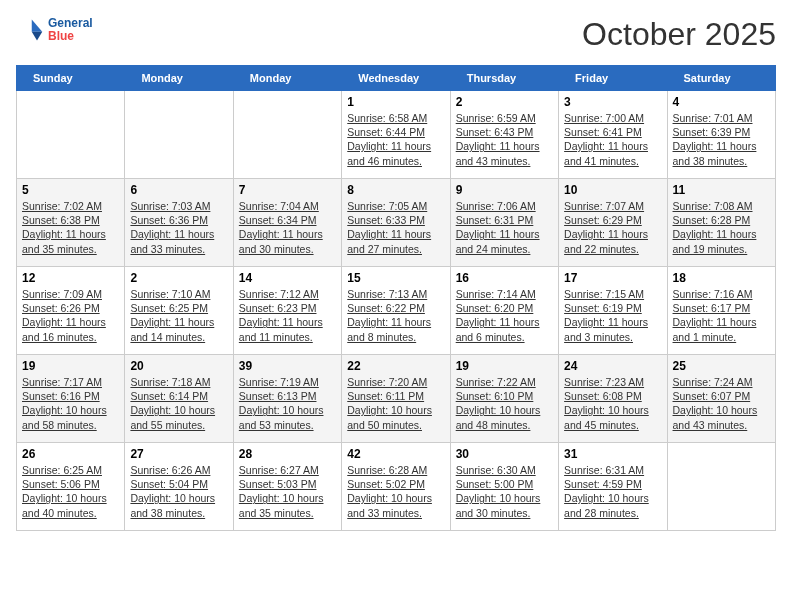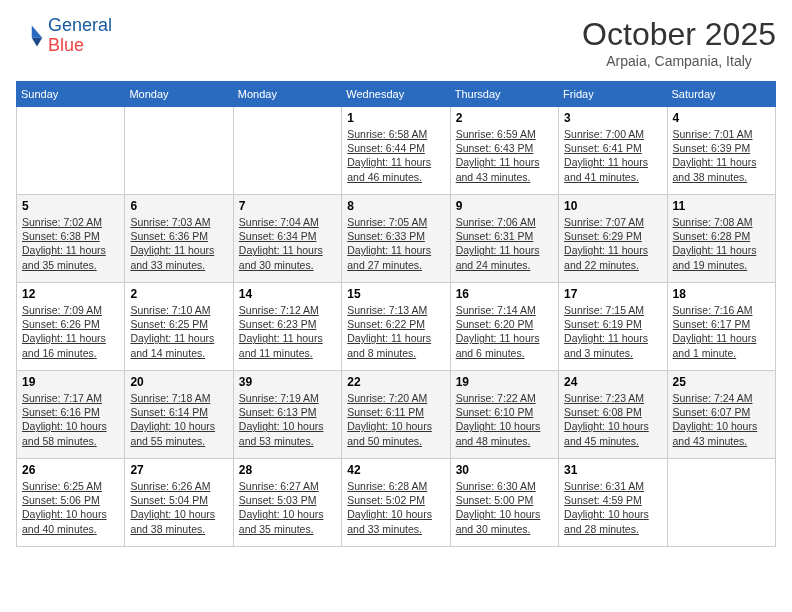--- a/index.html
+++ b/index.html
@@ -22,8 +22,8 @@
       gap: 4px;
     }
     .logo-text {
-      font-size: 18px;
-      font-weight: normal;
+      font-size: 12px;
+      font-weight: bold;
       color: #333;
       line-height: 1.1;
     }

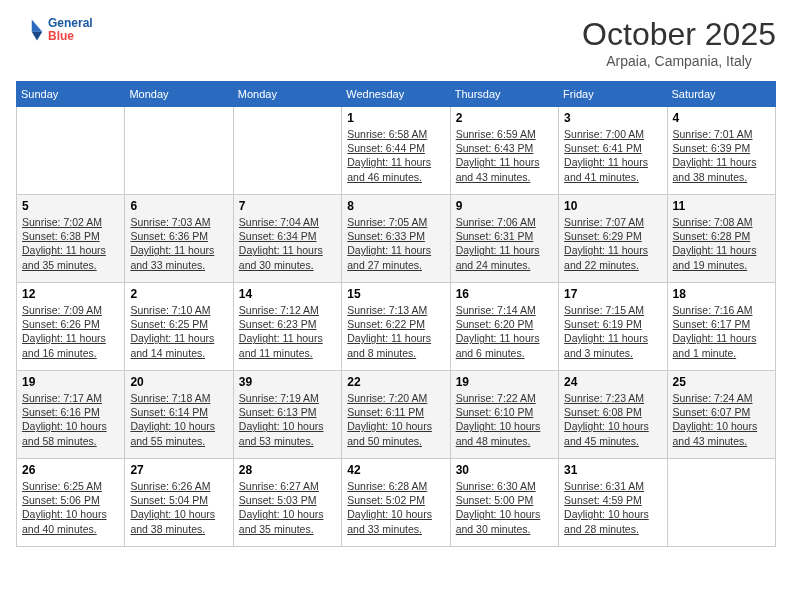--- a/index.html
+++ b/index.html
@@ -35,7 +35,7 @@
       height: 28px;
     }
     .title-block {
-      text-align: center;
+      text-align: left;
     }
     .month-title {
       font-size: 32px;

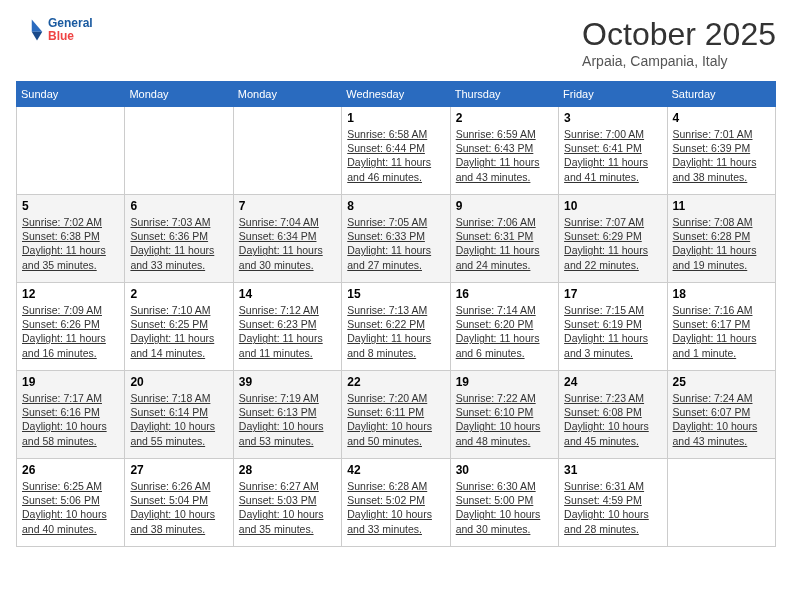--- a/index.html
+++ b/index.html
@@ -112,7 +112,6 @@
   </div>
   <div class="title-block">
     <div class="month-title">October 2025</div>
-    <div class="subtitle">Arpaia, Campania, Italy</div>
   </div>
 </div>
 

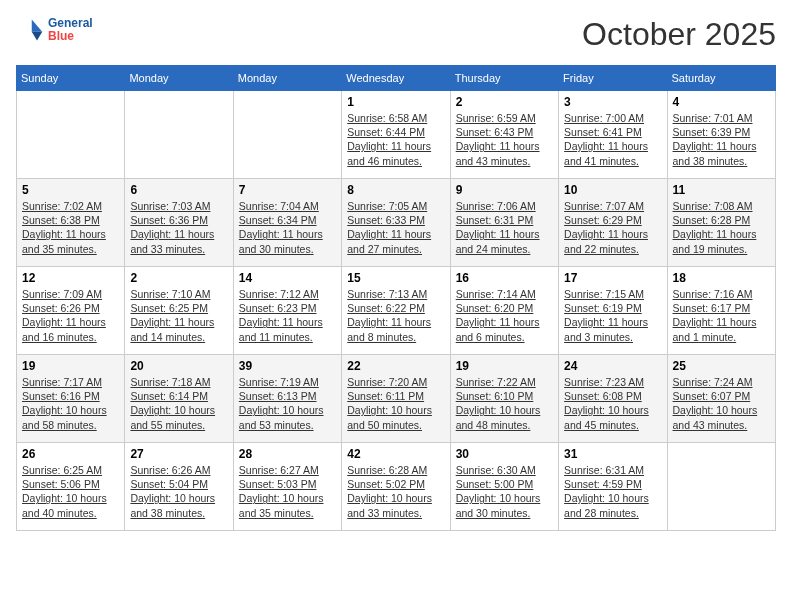--- a/index.html
+++ b/index.html
@@ -56,9 +56,9 @@
       color: #fff;
     }
     thead th {
-      padding: 6px 4px;
+      padding: 6px 16px;
       text-align: left;
-      font-weight: normal;
+      font-weight: bold;
       font-size: 11px;
       border: 1px solid #2a6bbf;
       width: calc(100% / 7);

